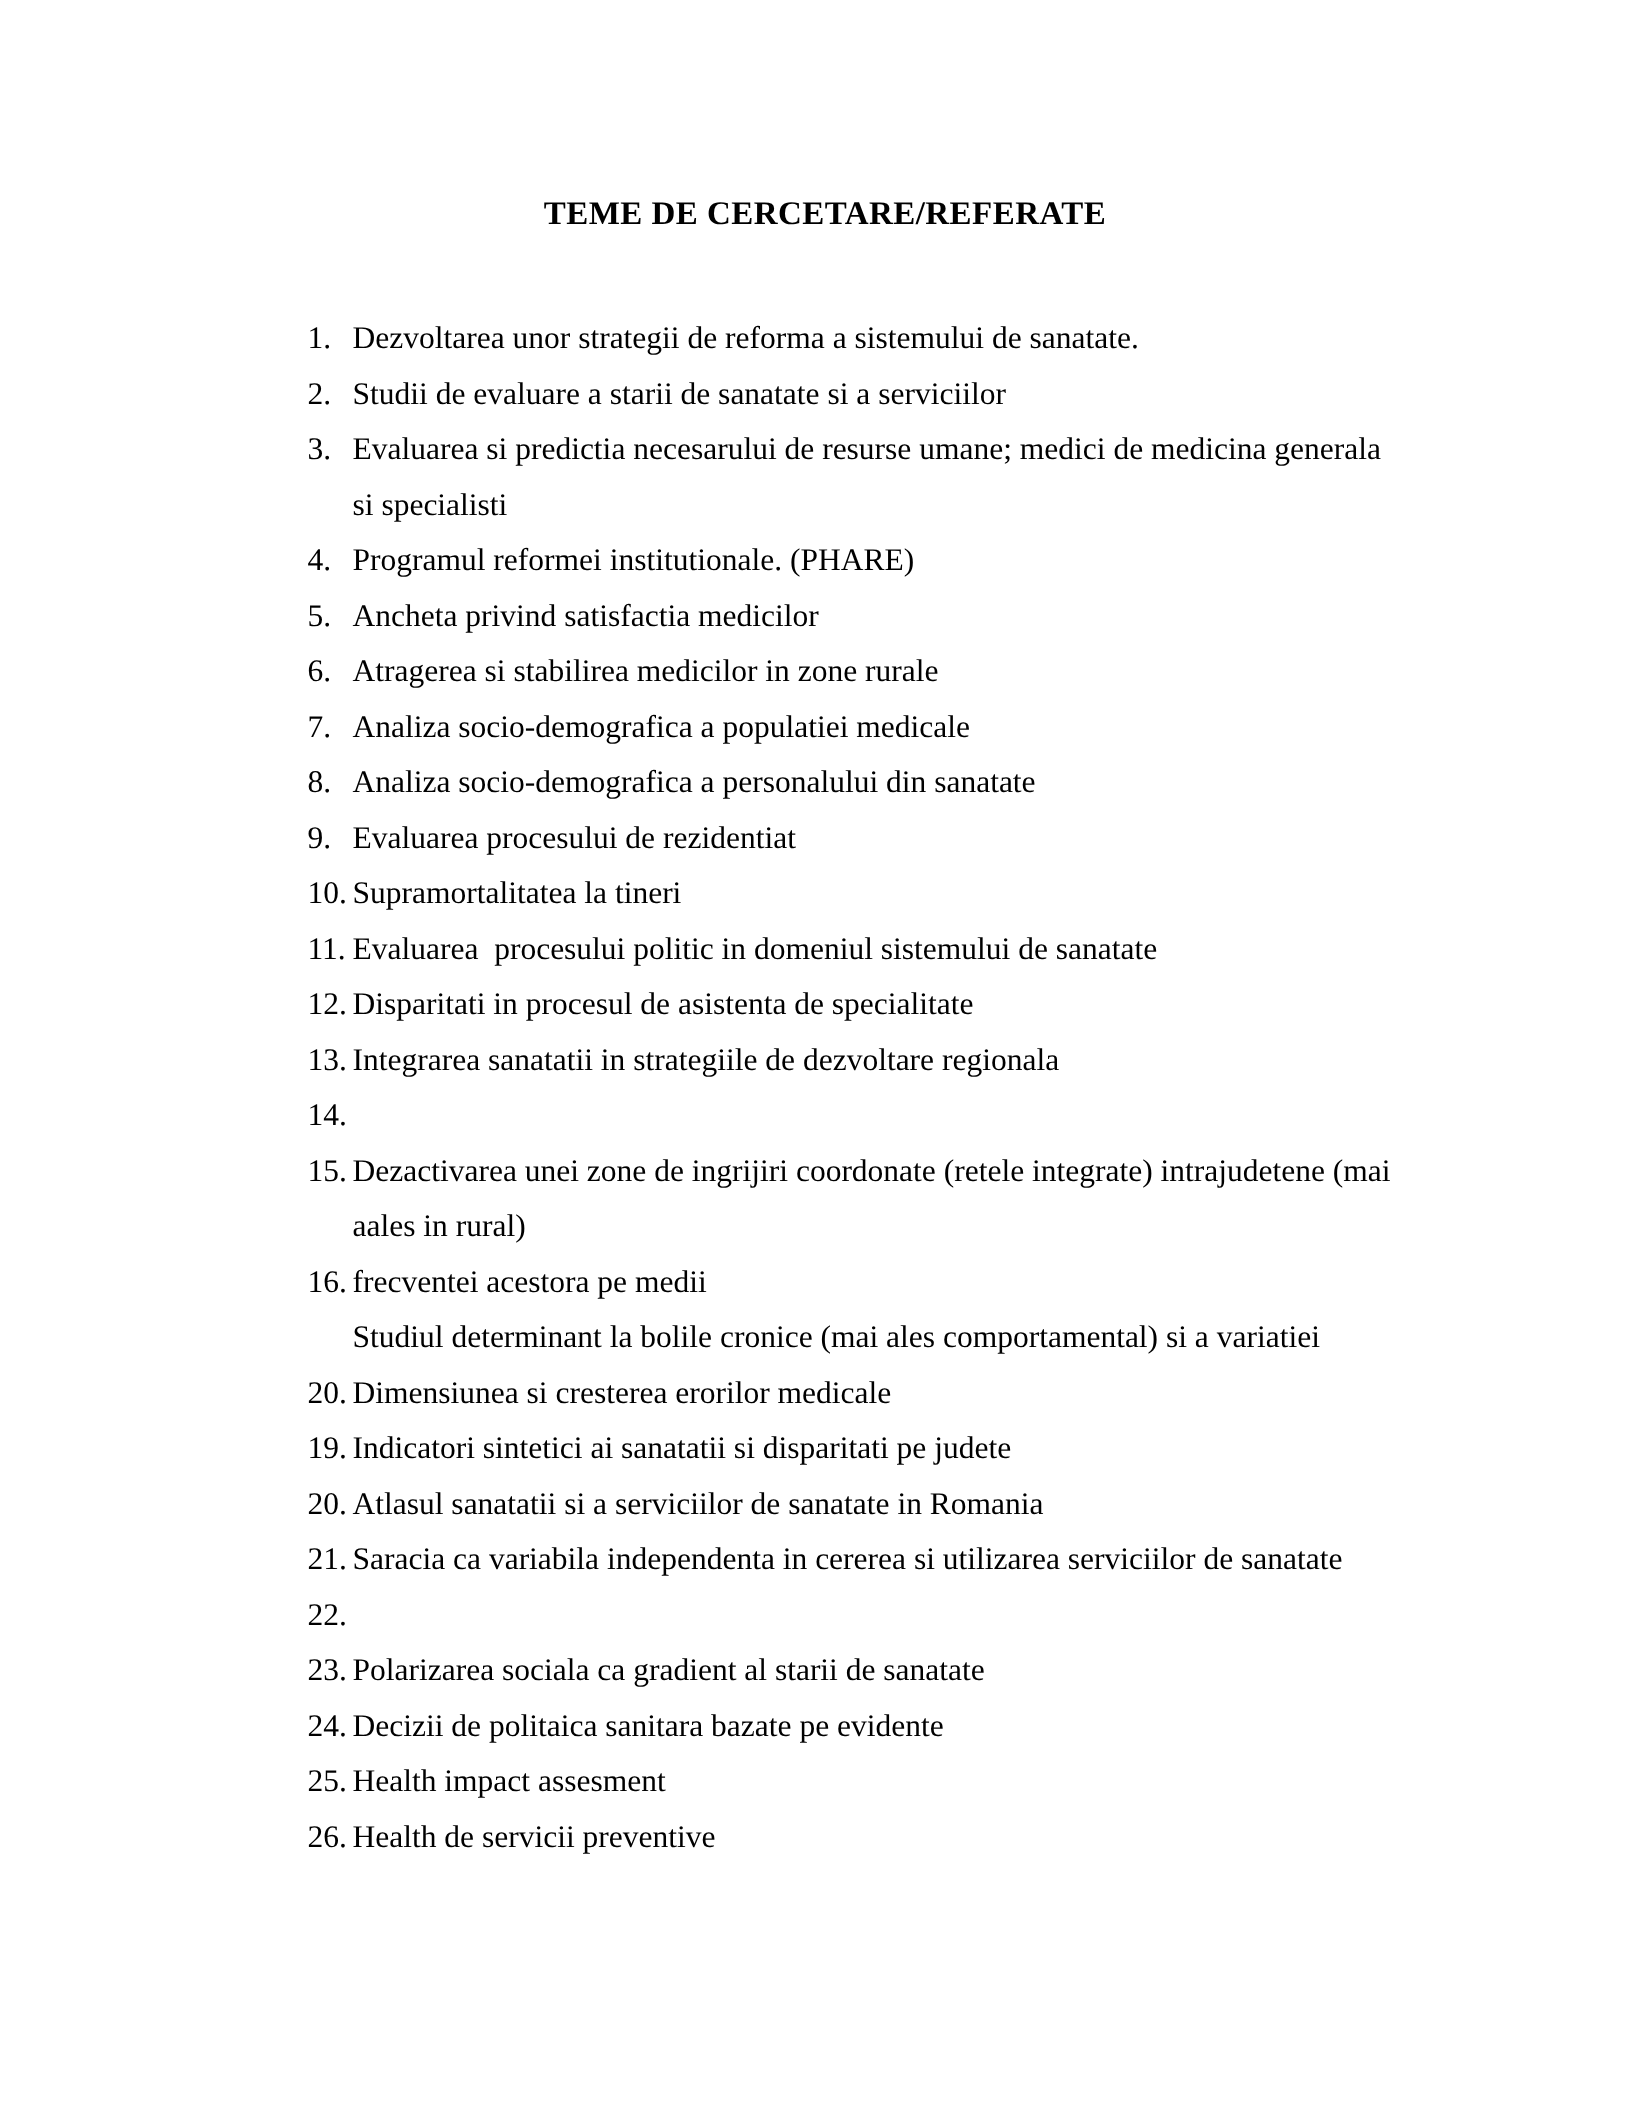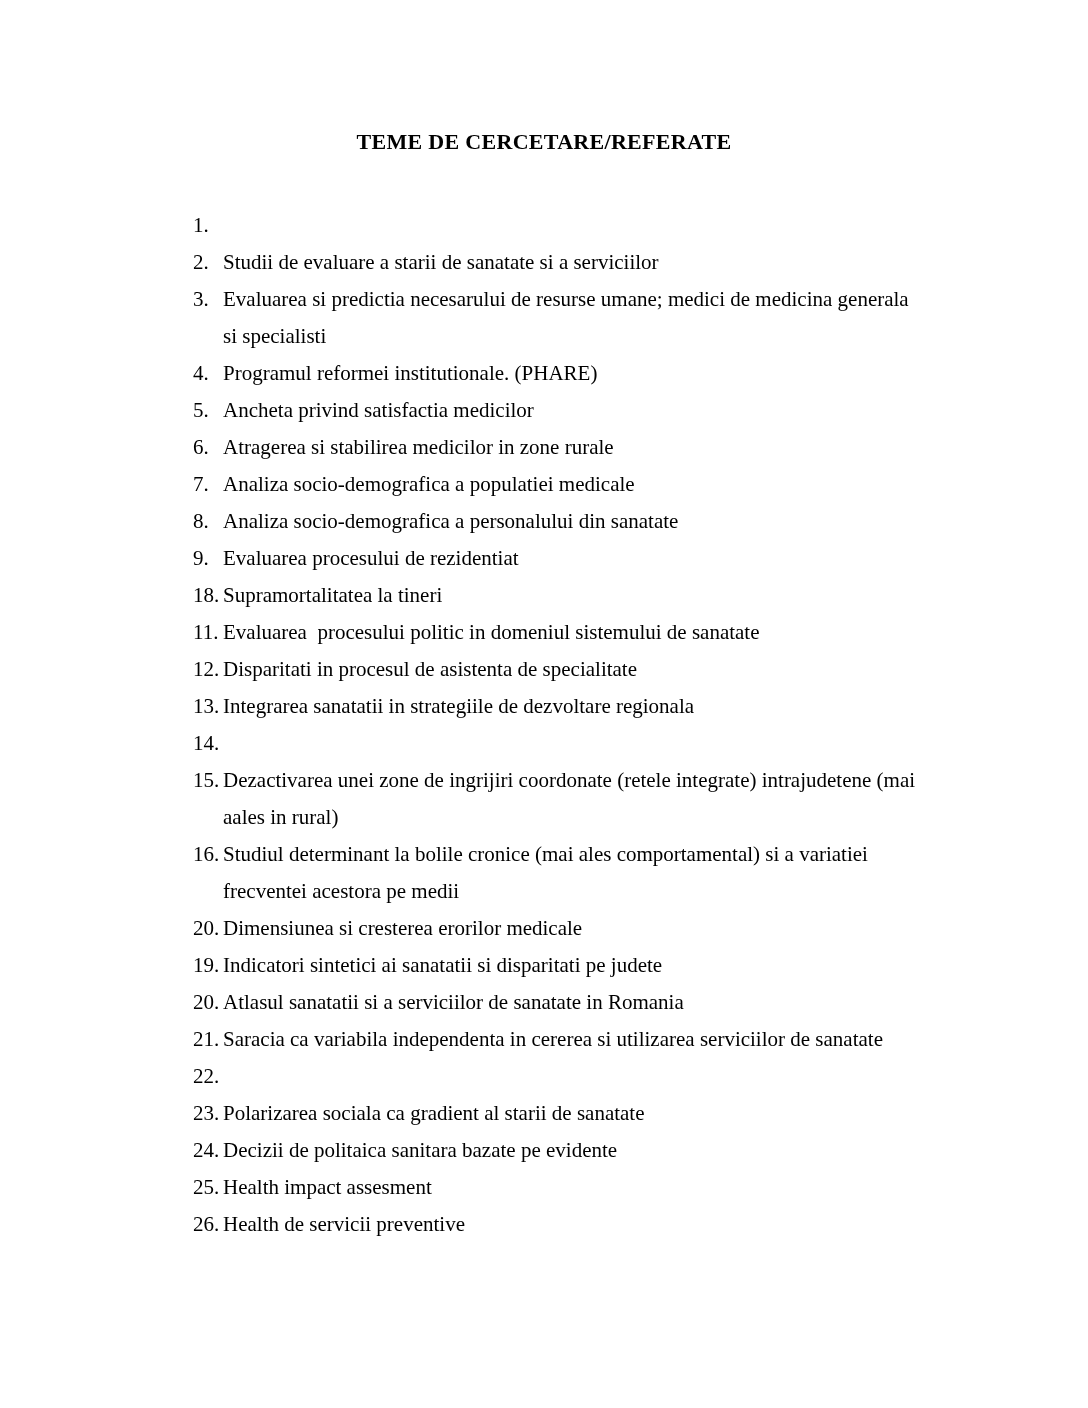--- a/index.html
+++ b/index.html
@@ -21,6 +21,7 @@
     background: #ffffff;
     box-sizing: border-box;
     padding-top: 130px;
+    padding-left: 12px;
   }
   .doc-title {
     margin: 0;

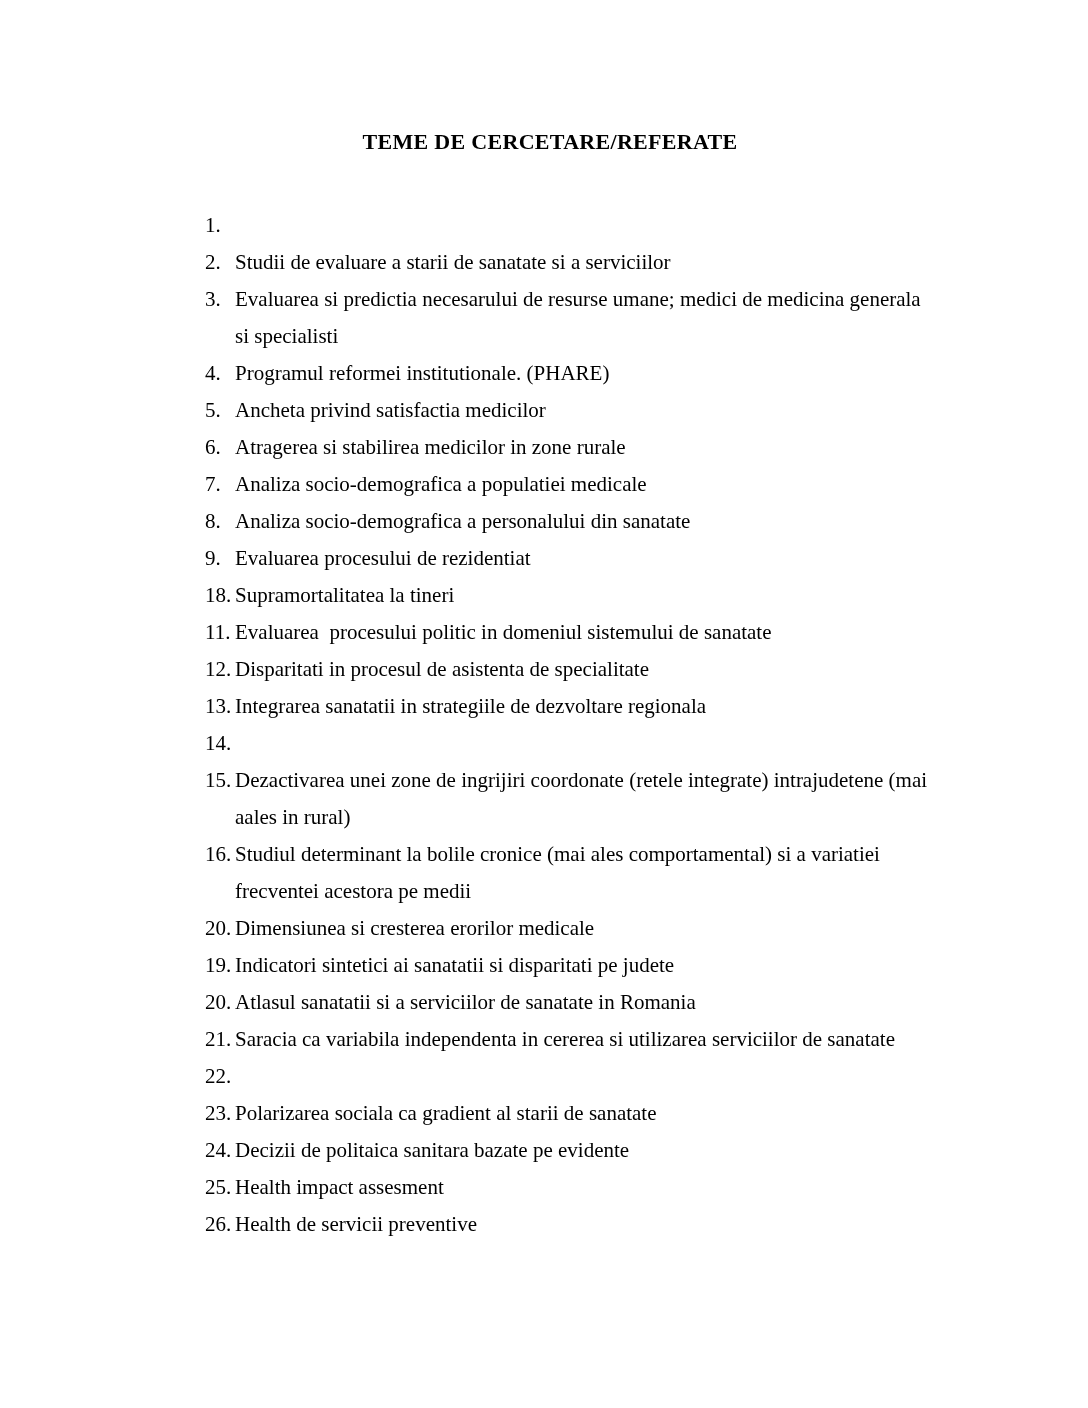--- a/index.html
+++ b/index.html
@@ -61,6 +61,9 @@
   <ol class="topics-list" id="topics-list">
       <li class="topic-item">
         <span class="topic-num">1.</span>
+        <div class="topic-text">
+          <div class="topic-line">Dezvoltarea unor strategii de reforma a sistemului de sanatate.</div>
+        </div>
       </li>
       <li class="topic-item">
         <span class="topic-num">2.</span>

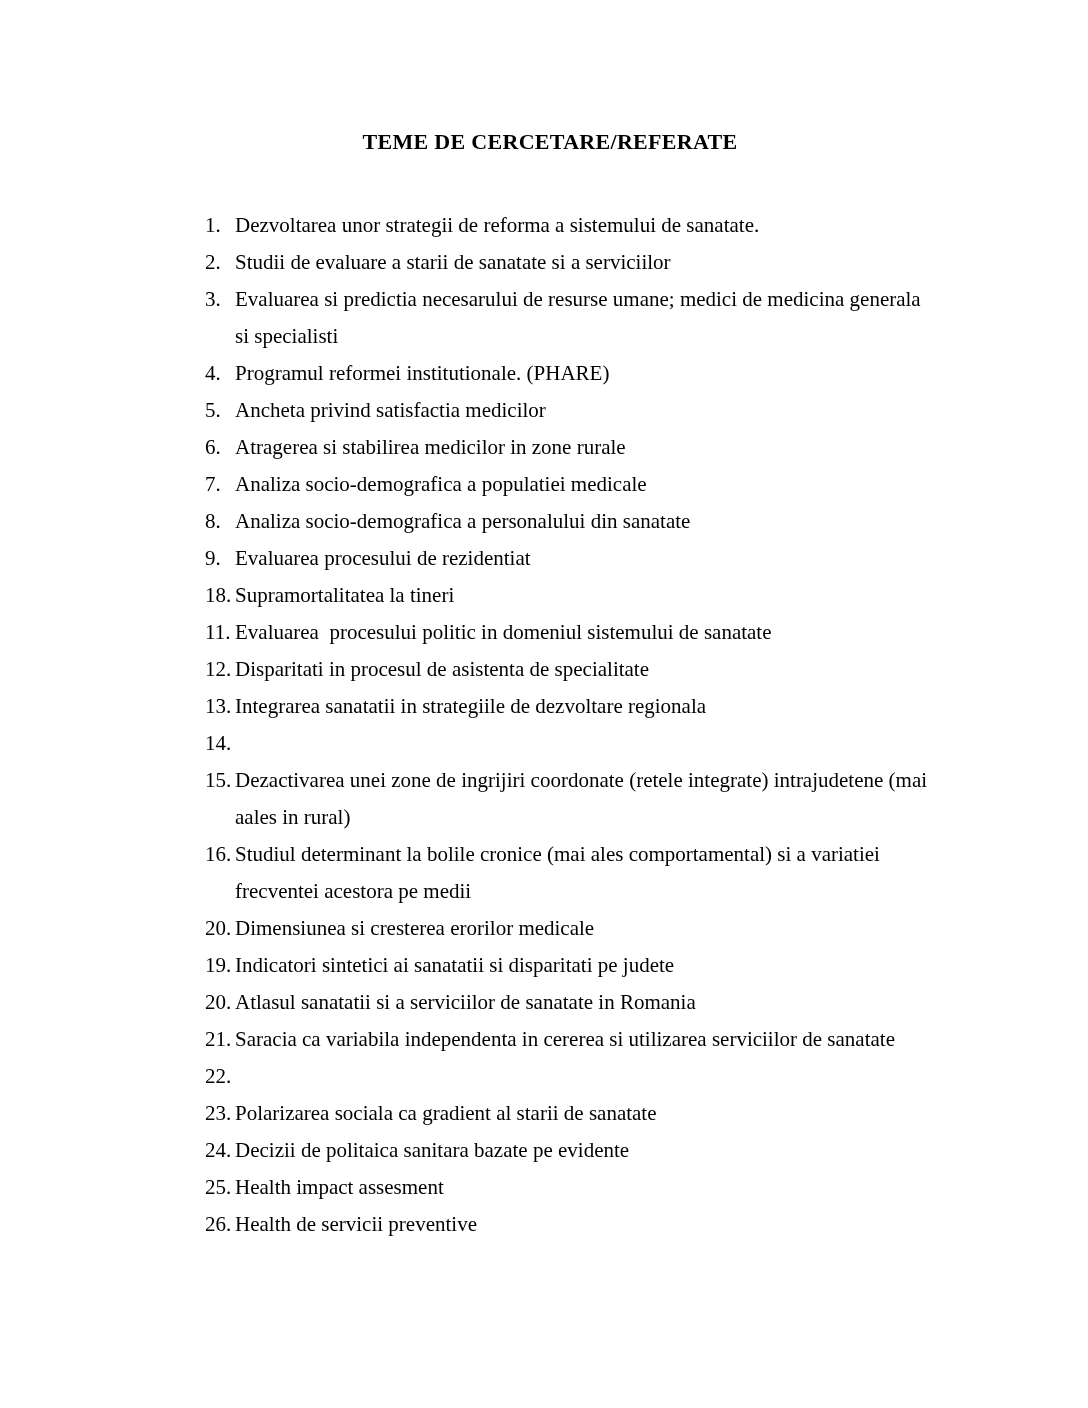--- a/index.html
+++ b/index.html
@@ -115,7 +115,7 @@
         </div>
       </li>
       <li class="topic-item">
-        <span class="topic-num">18.</span>
+        <span class="topic-num">10.</span>
         <div class="topic-text">
           <div class="topic-line">Supramortalitatea la tineri</div>
         </div>

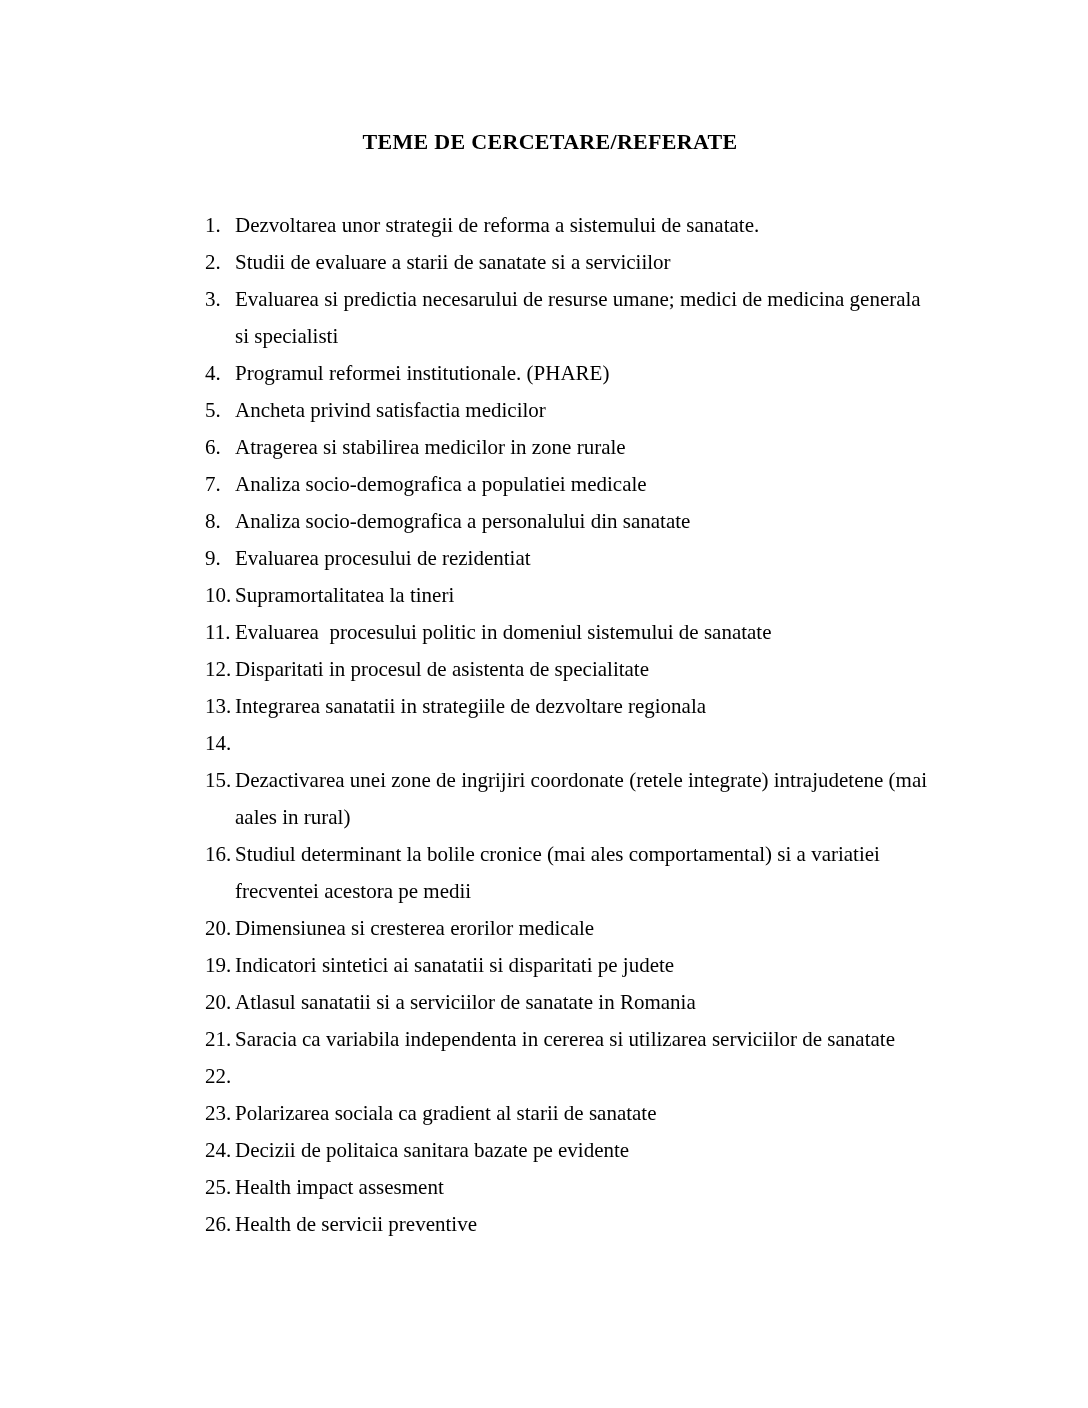--- a/index.html
+++ b/index.html
@@ -151,8 +151,8 @@
       <li class="topic-item">
         <span class="topic-num">16.</span>
         <div class="topic-text">
+          <div class="topic-line">frecventei acestora pe medii</div>
           <div class="topic-line">Studiul determinant la bolile cronice (mai ales comportamental) si a variatiei</div>
-          <div class="topic-line">frecventei acestora pe medii</div>
         </div>
       </li>
       <li class="topic-item">

